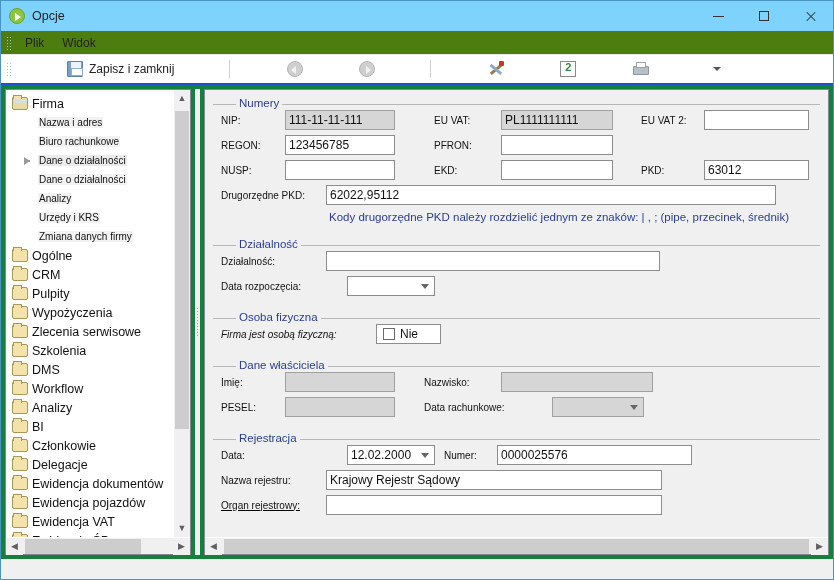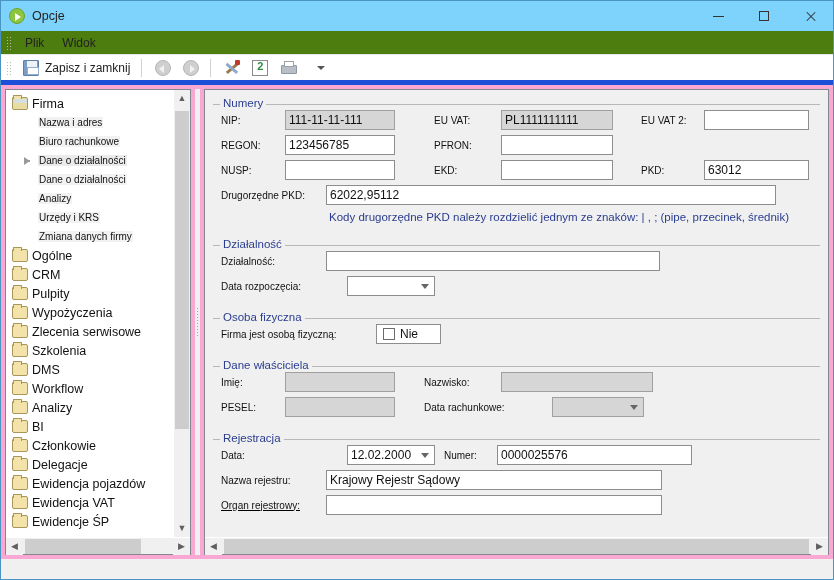--- a/index.html
+++ b/index.html
@@ -70,7 +70,8 @@
     height: 30px; flex:0 0 30px;
     background:#ffffff;
     display:flex; align-items:center;
-    border-bottom: 5px solid #1d4ed8;
+    border-bottom: 2px solid #1d4ed8;
+    gap: 44px;
   }
   .tb-btn { display:flex; align-items:center; height:24px; padding:0 5px; margin-left:2px; }
   .tb-sep { width:1px; height:18px; background:#d0d0d0; margin:0 6px; }

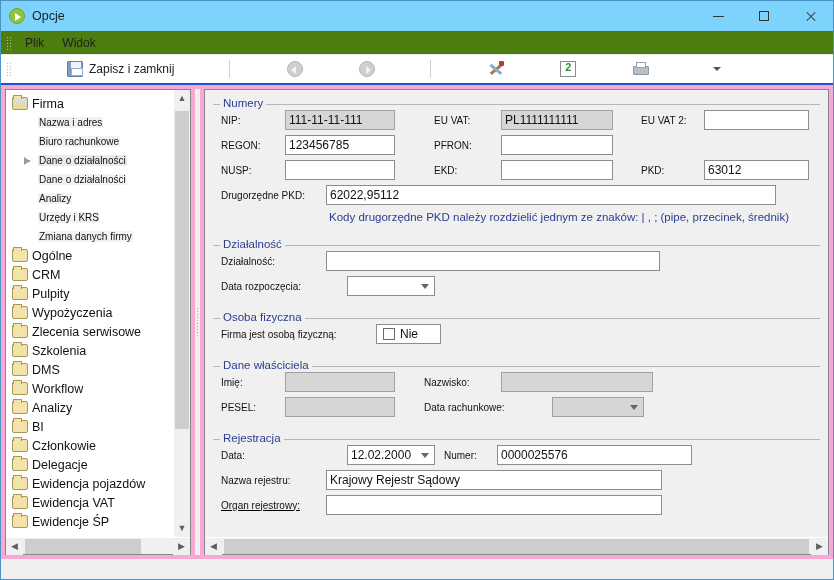--- a/index.html
+++ b/index.html
@@ -99,7 +99,7 @@
   .ico-print:after  { content:""; position:absolute; left:4px; top:1px; width:8px; height:4px; background:#ffffff; border:1px solid #9aa2aa; }
   .caret-dn { width:0;height:0;border-left:4px solid transparent;border-right:4px solid transparent;border-top:4px solid #555; margin-left:9px; }
   
-  .body { flex:1 1 auto; display:flex; padding:4px; gap:4px; background:#f9a8d4; min-height:0; }
+  .body { flex:1 1 auto; display:flex; padding:4px; gap:4px; background:#15803d; min-height:0; }
   .pane {
     background:#ffffff; border:1px solid #828790;
     display:flex; flex-direction:column; min-height:0; position:relative;

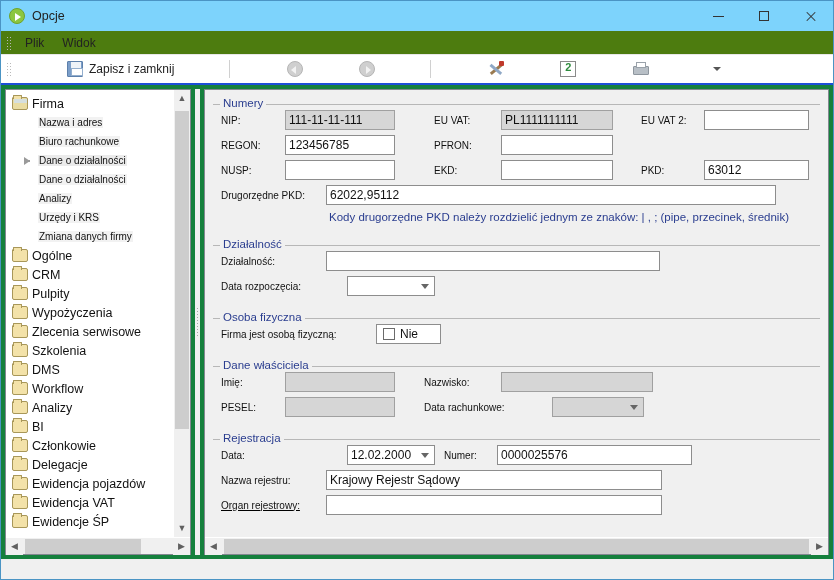--- a/index.html
+++ b/index.html
@@ -151,7 +151,7 @@
   .gbox { position:relative; margin-bottom:7px; padding:14px 8px 7px 8px; }
   .gbox > .gline { position:absolute; left:0; right:0; top:8px; height:1px; background:#b7b7b7; }
   .gbox > .gtitle {
-    position:absolute; left:7px; top:1px; background:#f0f0f0; padding:0 3px;
+    position:absolute; left:23px; top:1px; background:#f0f0f0; padding:0 3px;
     color:#2a3d8f; font-size:11.5px; line-height:13px;
   }
   .row { display:flex; align-items:center; margin-bottom:5px; }

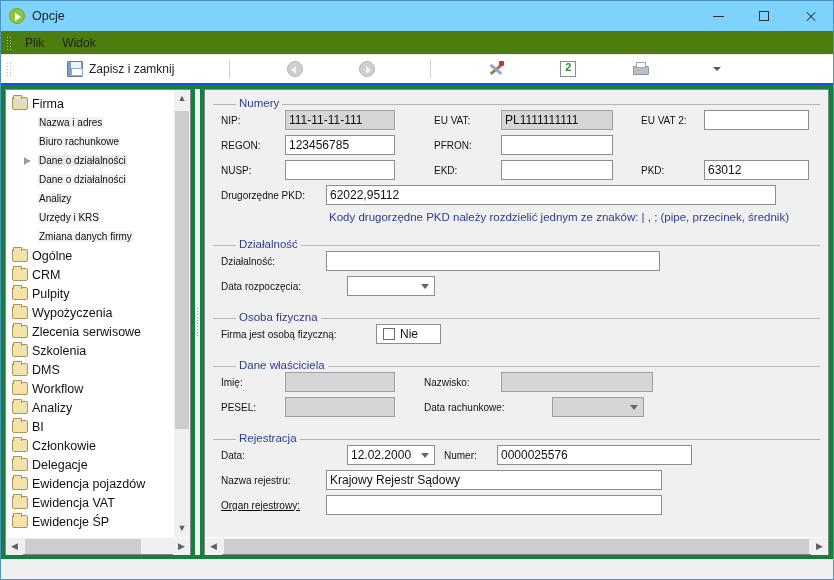--- a/index.html
+++ b/index.html
@@ -422,7 +422,7 @@
           <div class="gline"></div>
           <div class="gtitle">Osoba fizyczna</div>
           <div class="row" style="margin-bottom:0;">
-            <div class="lbl" style="width:155px;">Firma jest osobą fizyczną:</div>
+            <div class="lbl" style="width:155px;font-style:italic;">Firma jest osobą fizyczną:</div>
             <div class="chkbox" style="width:65px;">
               <span class="box"></span>
               <span class="cl">Nie</span>

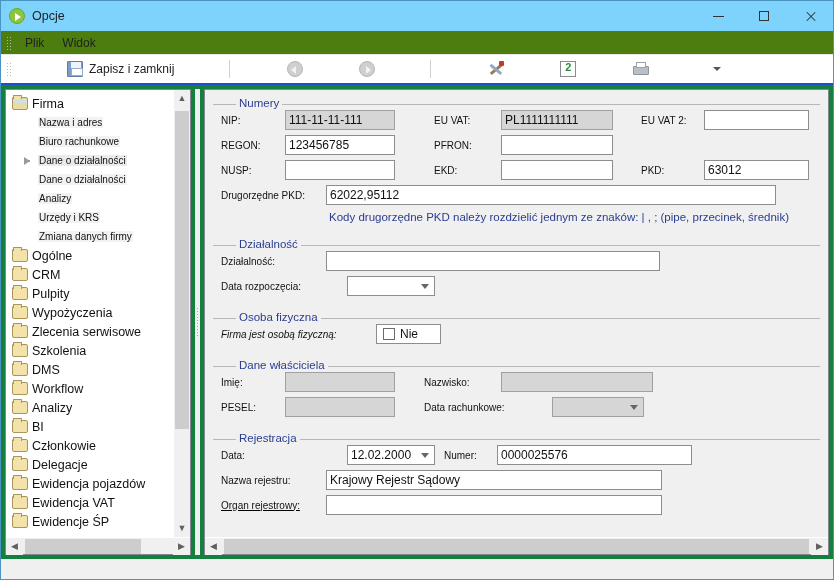--- a/index.html
+++ b/index.html
@@ -318,6 +318,10 @@
             </div>
           <div class="tnode">
               <span class="folder"></span>
+              <span>Ewidencja dokumentów</span>
+            </div>
+          <div class="tnode">
+              <span class="folder"></span>
               <span>Ewidencja pojazdów</span>
             </div>
           <div class="tnode">

